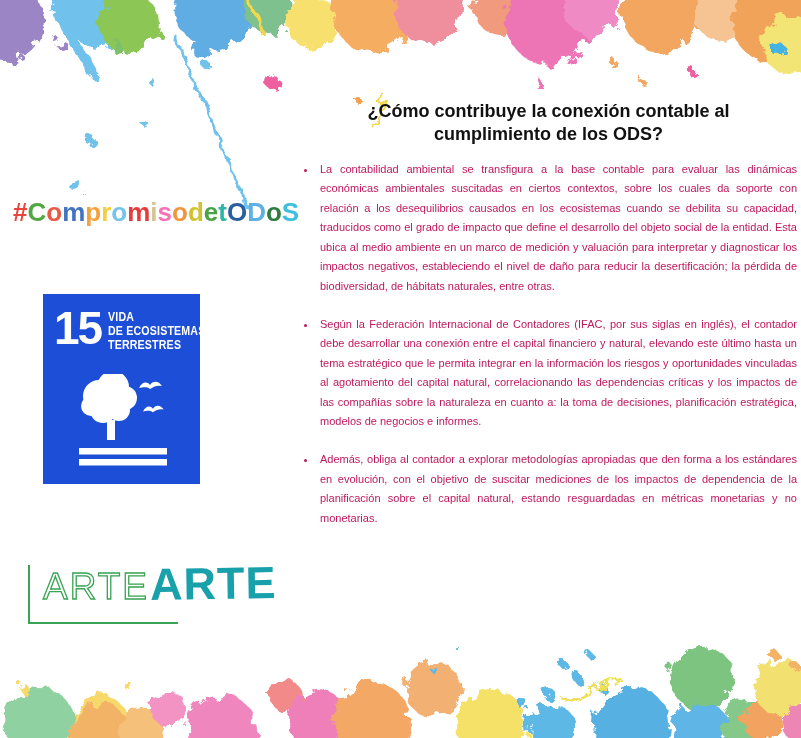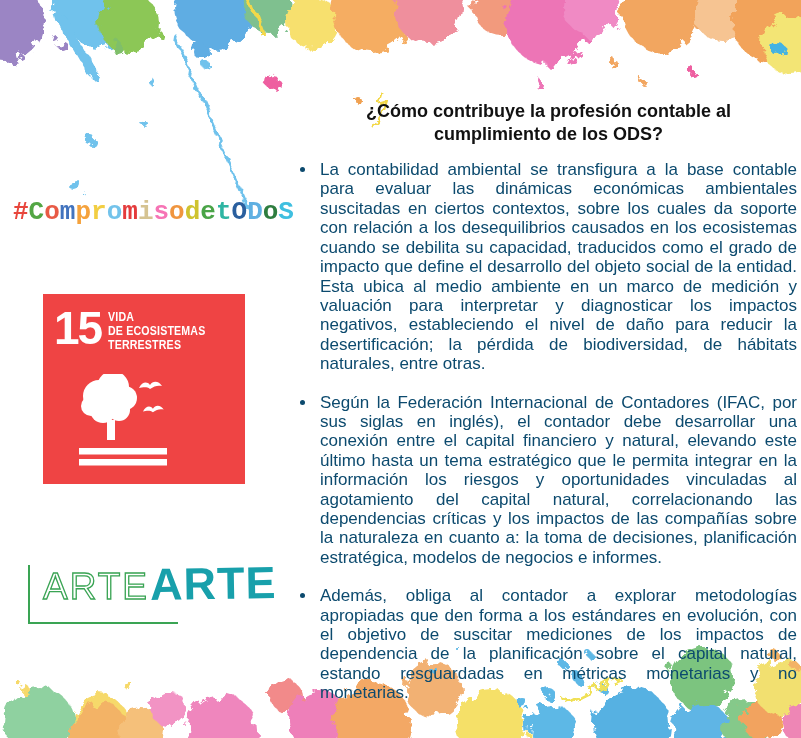--- a/index.html
+++ b/index.html
@@ -162,7 +162,7 @@
   </div>
 
   <div class="right-col">
-    <h1 class="title">¿Cómo contribuye la profesión contable al cumplimiento de los ODS?</h1>
+    <h1 class="title">¿Cómo contribuye la conexión contable al cumplimiento de los ODS?</h1>
     <ul class="bullets">
         <li>La contabilidad ambiental se transfigura a la base contable para evaluar las dinámicas económicas ambientales suscitadas en ciertos contextos, sobre los cuales da soporte con relación a los desequilibrios causados en los ecosistemas cuando se debilita su capacidad, traducidos como el grado de impacto que define el desarrollo del objeto social de la entidad. Esta ubica al medio ambiente en un marco de medición y valuación para interpretar y diagnosticar los impactos negativos, estableciendo el nivel de daño para reducir la desertificación; la pérdida de biodiversidad, de hábitats naturales, entre otras.</li>
         <li>Según la Federación Internacional de Contadores (IFAC, por sus siglas en inglés), el contador debe desarrollar una conexión entre el capital financiero y natural, elevando este último hasta un tema estratégico que le permita integrar en la información los riesgos y oportunidades vinculadas al agotamiento del capital natural, correlacionando las dependencias críticas y los impactos de las compañías sobre la naturaleza en cuanto a: la toma de decisiones, planificación estratégica, modelos de negocios e informes.</li>

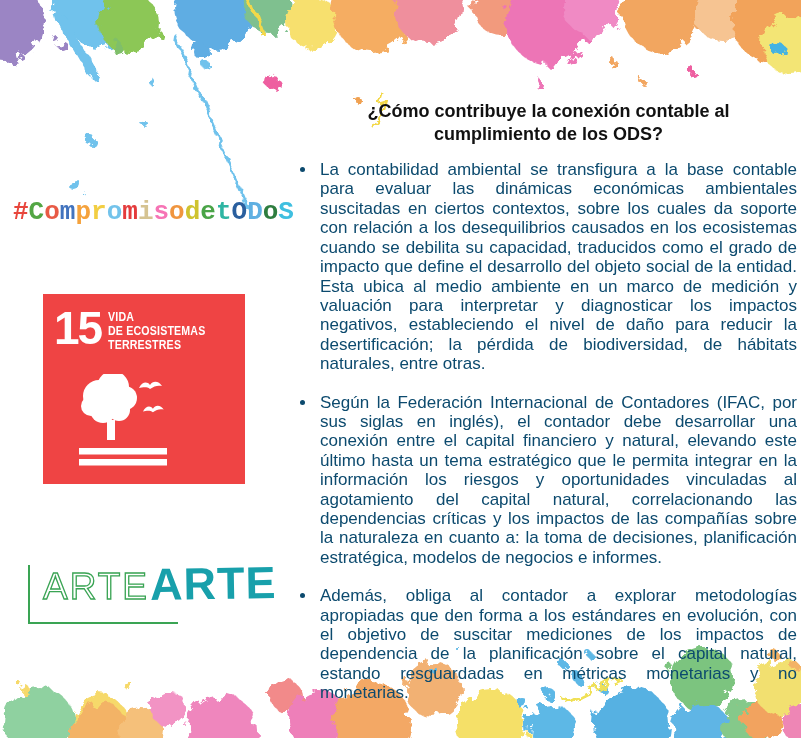--- a/index.html
+++ b/index.html
@@ -37,8 +37,8 @@
   .title{font-size:18px;font-weight:700;text-align:center;line-height:1.28;
          max-width:468px;margin:0 auto 14px;color:#111;}
   .bullets{margin:0;padding-left:17px;}
-  .bullets li{text-align:justify;font-size:17px;line-height:19.4px;
-              margin-bottom:19px;padding-left:3px;color:#0c4a6e;}
+  .bullets li{text-align:justify;font-size:11px;line-height:19.4px;
+              margin-bottom:19px;padding-left:3px;color:#be185d;}
 </style>
 </head>
 <body>

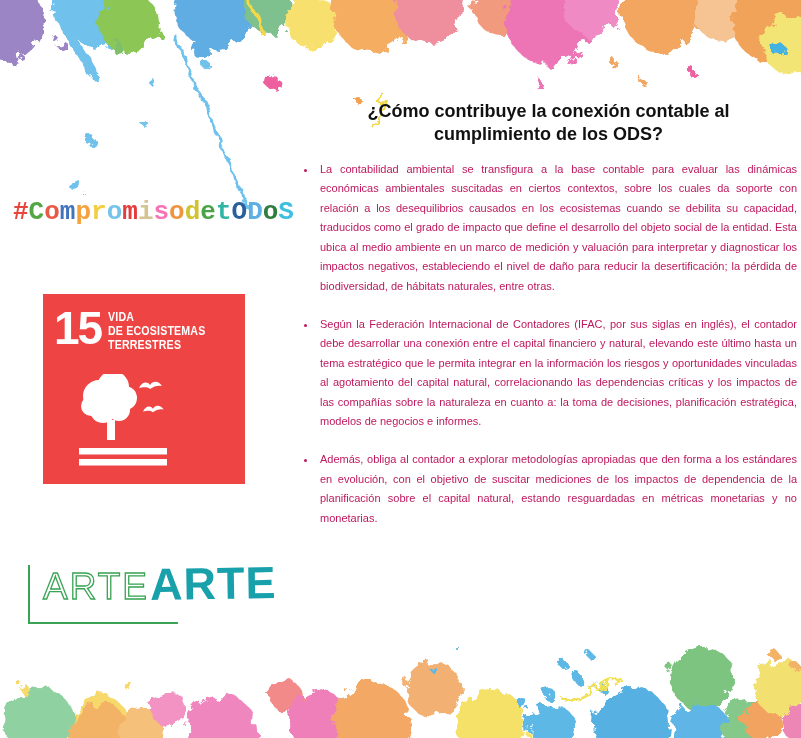--- a/index.html
+++ b/index.html
@@ -11,7 +11,7 @@
 
   
   .hashtag{position:absolute;left:13px;top:197px;font-size:26px;font-weight:700;
-           letter-spacing:0px;white-space:nowrap;font-family:Liberation Mono, monospace;}
+           letter-spacing:0px;white-space:nowrap;}
   .sdg-badge{position:absolute;left:43px;top:294px;width:157px;height:190px;
              background:#55BA46;color:#fff;}
   .badge-head{position:absolute;left:11px;top:13px;display:flex;align-items:flex-start;}

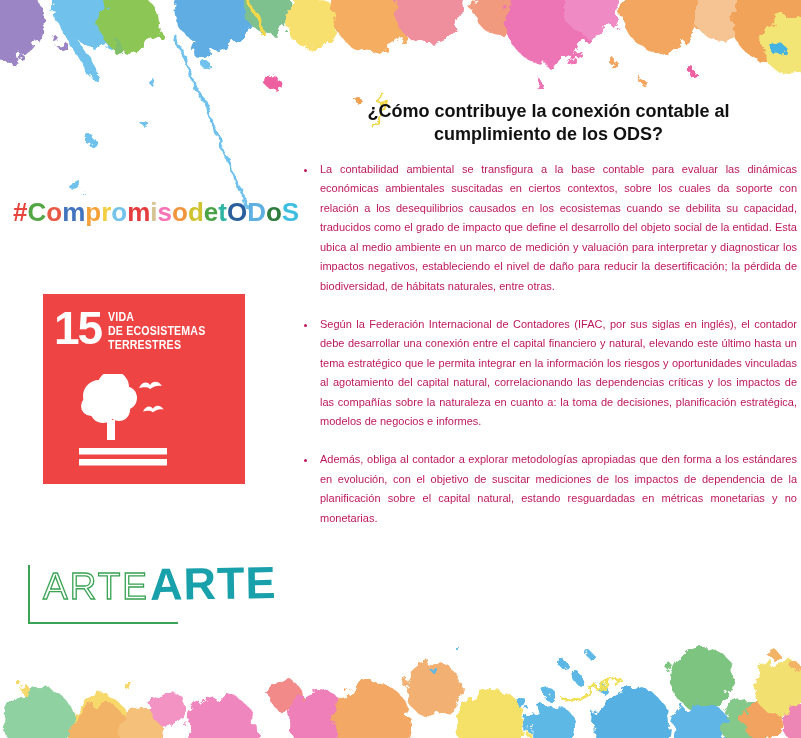--- a/index.html
+++ b/index.html
@@ -130,7 +130,7 @@
 
   <div class="hashtag"><span style="color: rgb(232, 70, 60);">#</span><span style="color: rgb(83, 166, 68);">C</span><span style="color: rgb(232, 90, 69);">o</span><span style="color: rgb(66, 115, 190);">m</span><span style="color: rgb(245, 162, 60);">p</span><span style="color: rgb(242, 206, 66);">r</span><span style="color: rgb(115, 195, 235);">o</span><span style="color: rgb(228, 59, 60);">m</span><span style="color: rgb(213, 195, 145);">i</span><span style="color: rgb(246, 116, 181);">s</span><span style="color: rgb(240, 149, 62);">o</span><span style="color: rgb(207, 195, 47);">d</span><span style="color: rgb(74, 164, 71);">e</span><span style="color: rgb(46, 181, 163);">t</span><span style="color: rgb(42, 95, 158);">O</span><span style="color: rgb(95, 176, 226);">D</span><span style="color: rgb(46, 125, 63);">o</span><span style="color: rgb(63, 191, 224);">S</span></div>
 
-  <div class="sdg-badge" style="background: #ef4444; color: rgb(255, 255, 255); padding-left: 45px;">
+  <div class="sdg-badge" style="background: #1d4ed8; color: rgb(255, 255, 255);">
     <div class="badge-head">
       <span class="badge-number">15</span>
       <div class="badge-label">

